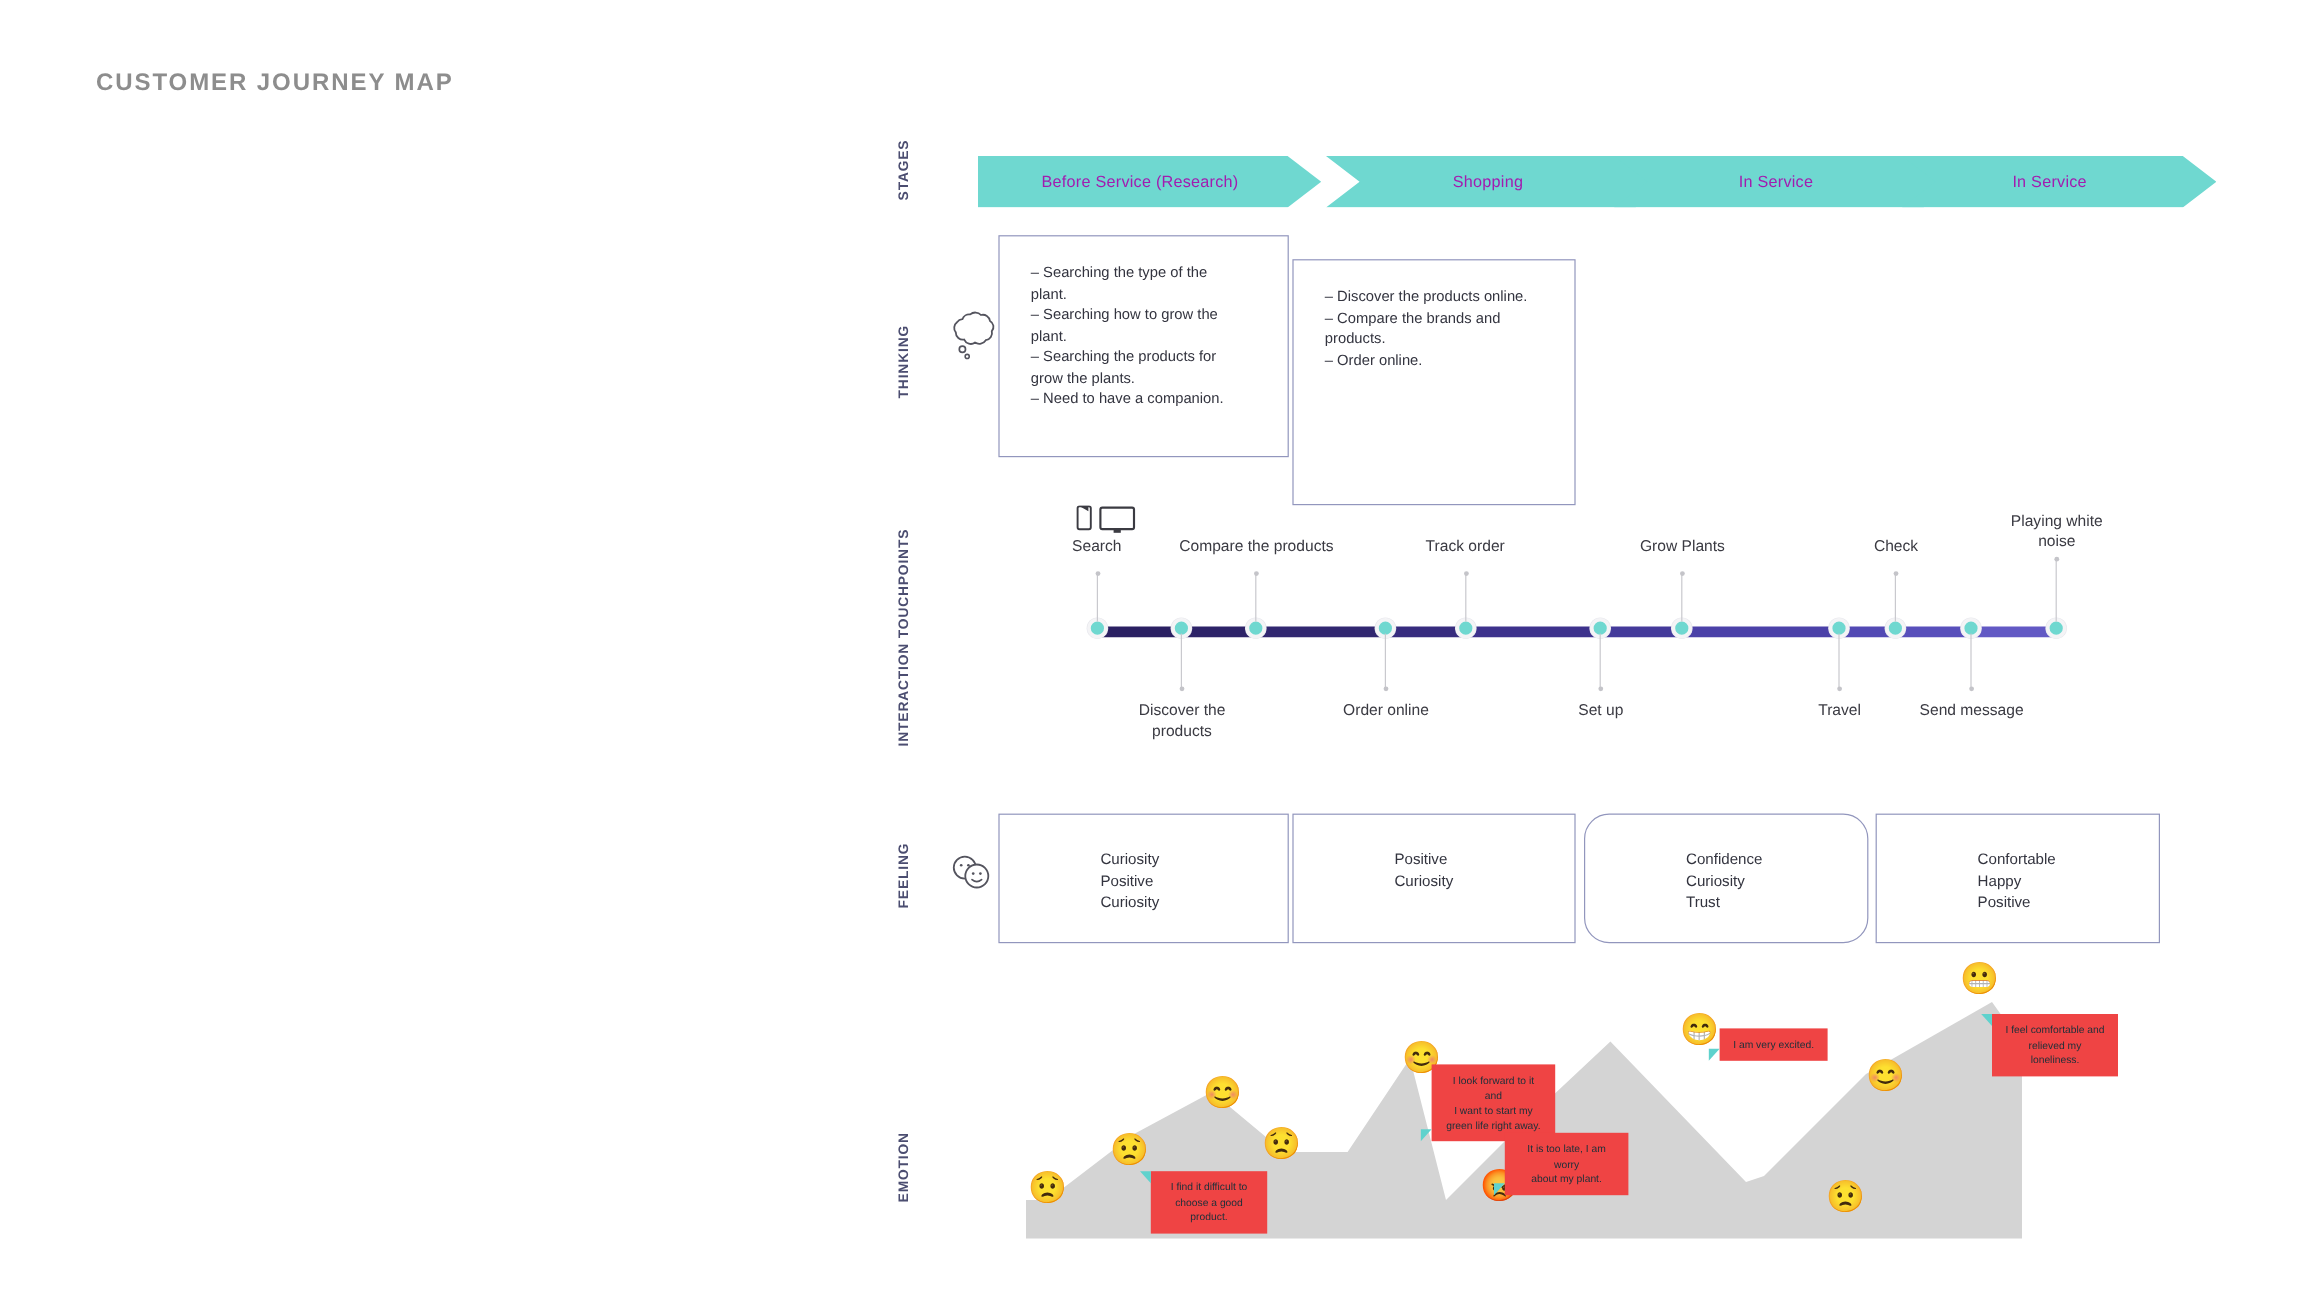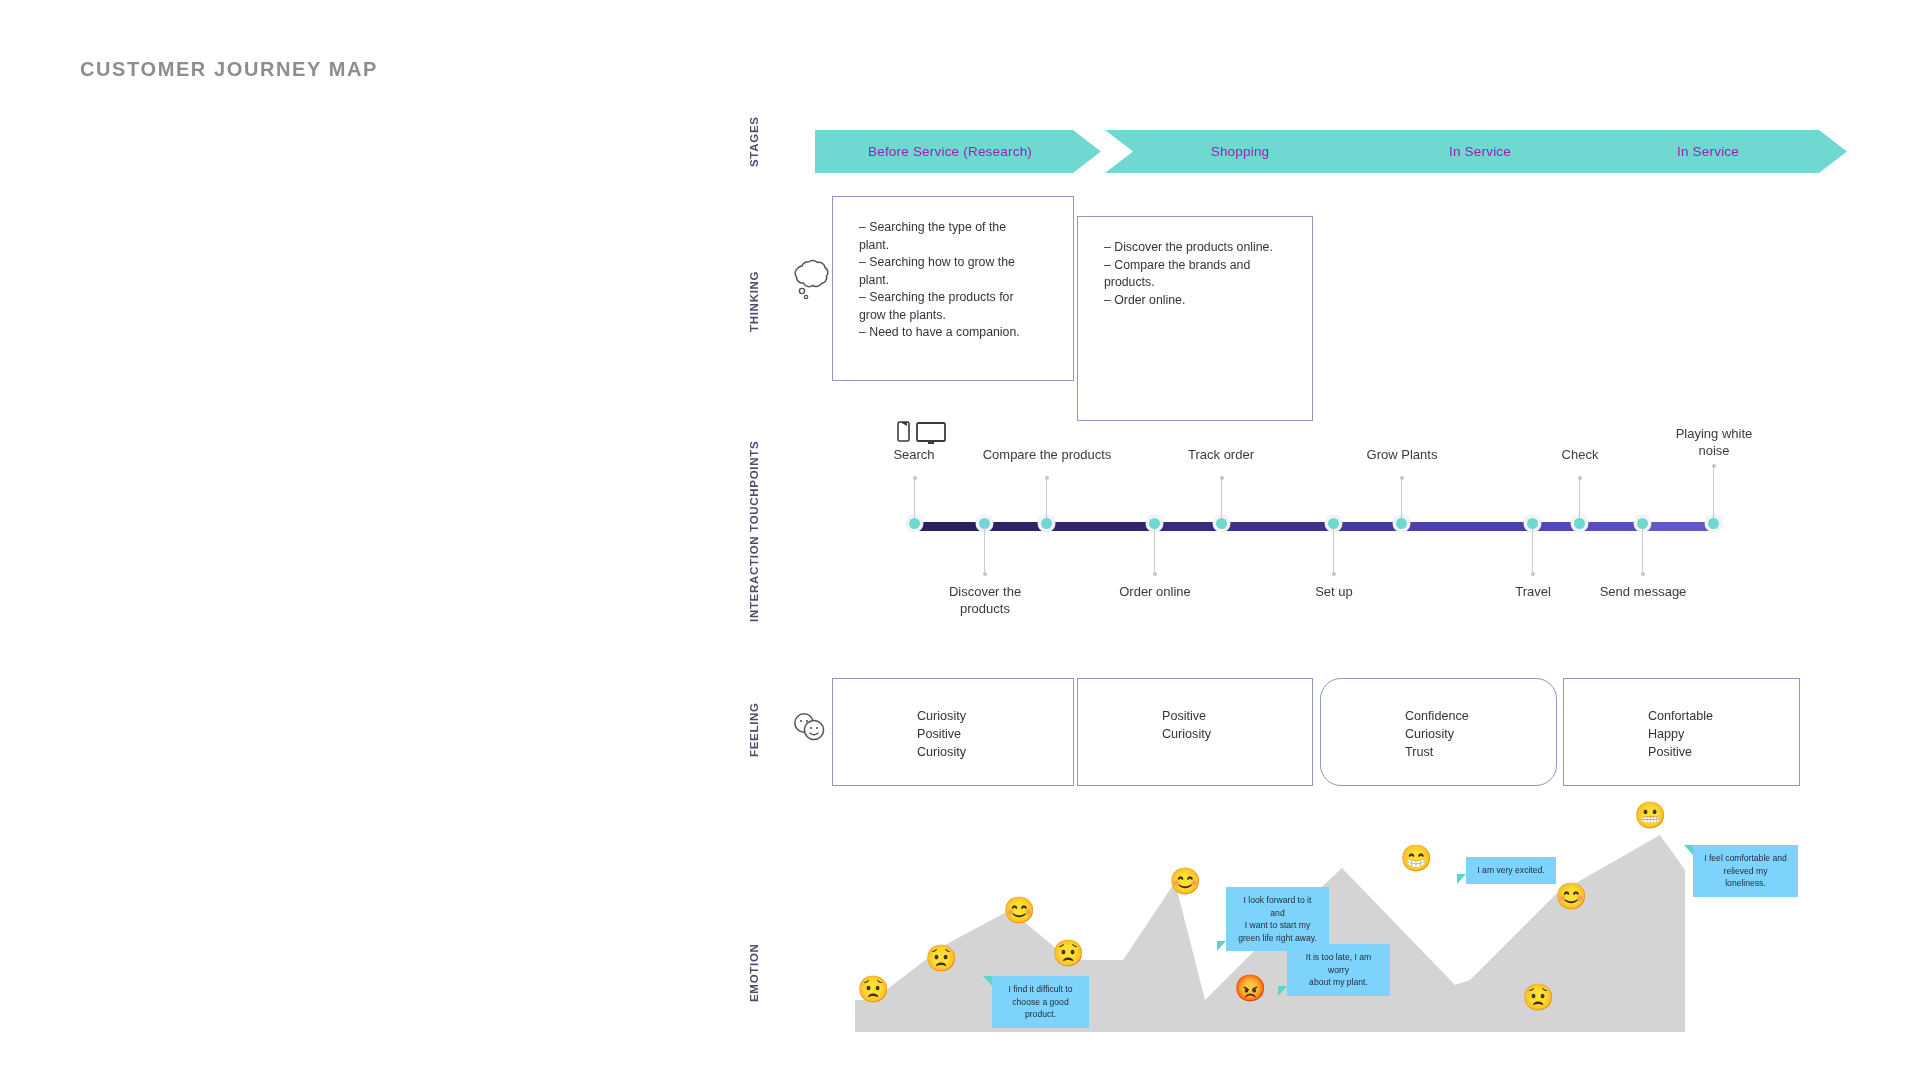--- a/index.html
+++ b/index.html
@@ -91,8 +91,8 @@
     width: 30px; height: 30px; text-align: center;
   }
   .bubble {
-    position: absolute; background: #7dd3fc; padding: 7px 10px;
-    font-size: 8.6px; line-height: 12.5px; color: #20303a; text-align: center; margin-left: 33px;
+    position: absolute; background: #ef4444; padding: 7px 10px;
+    font-size: 8.6px; line-height: 12.5px; color: #20303a; text-align: center;
   }
   .bubble .btail {
     position: absolute; width: 0; height: 0;

